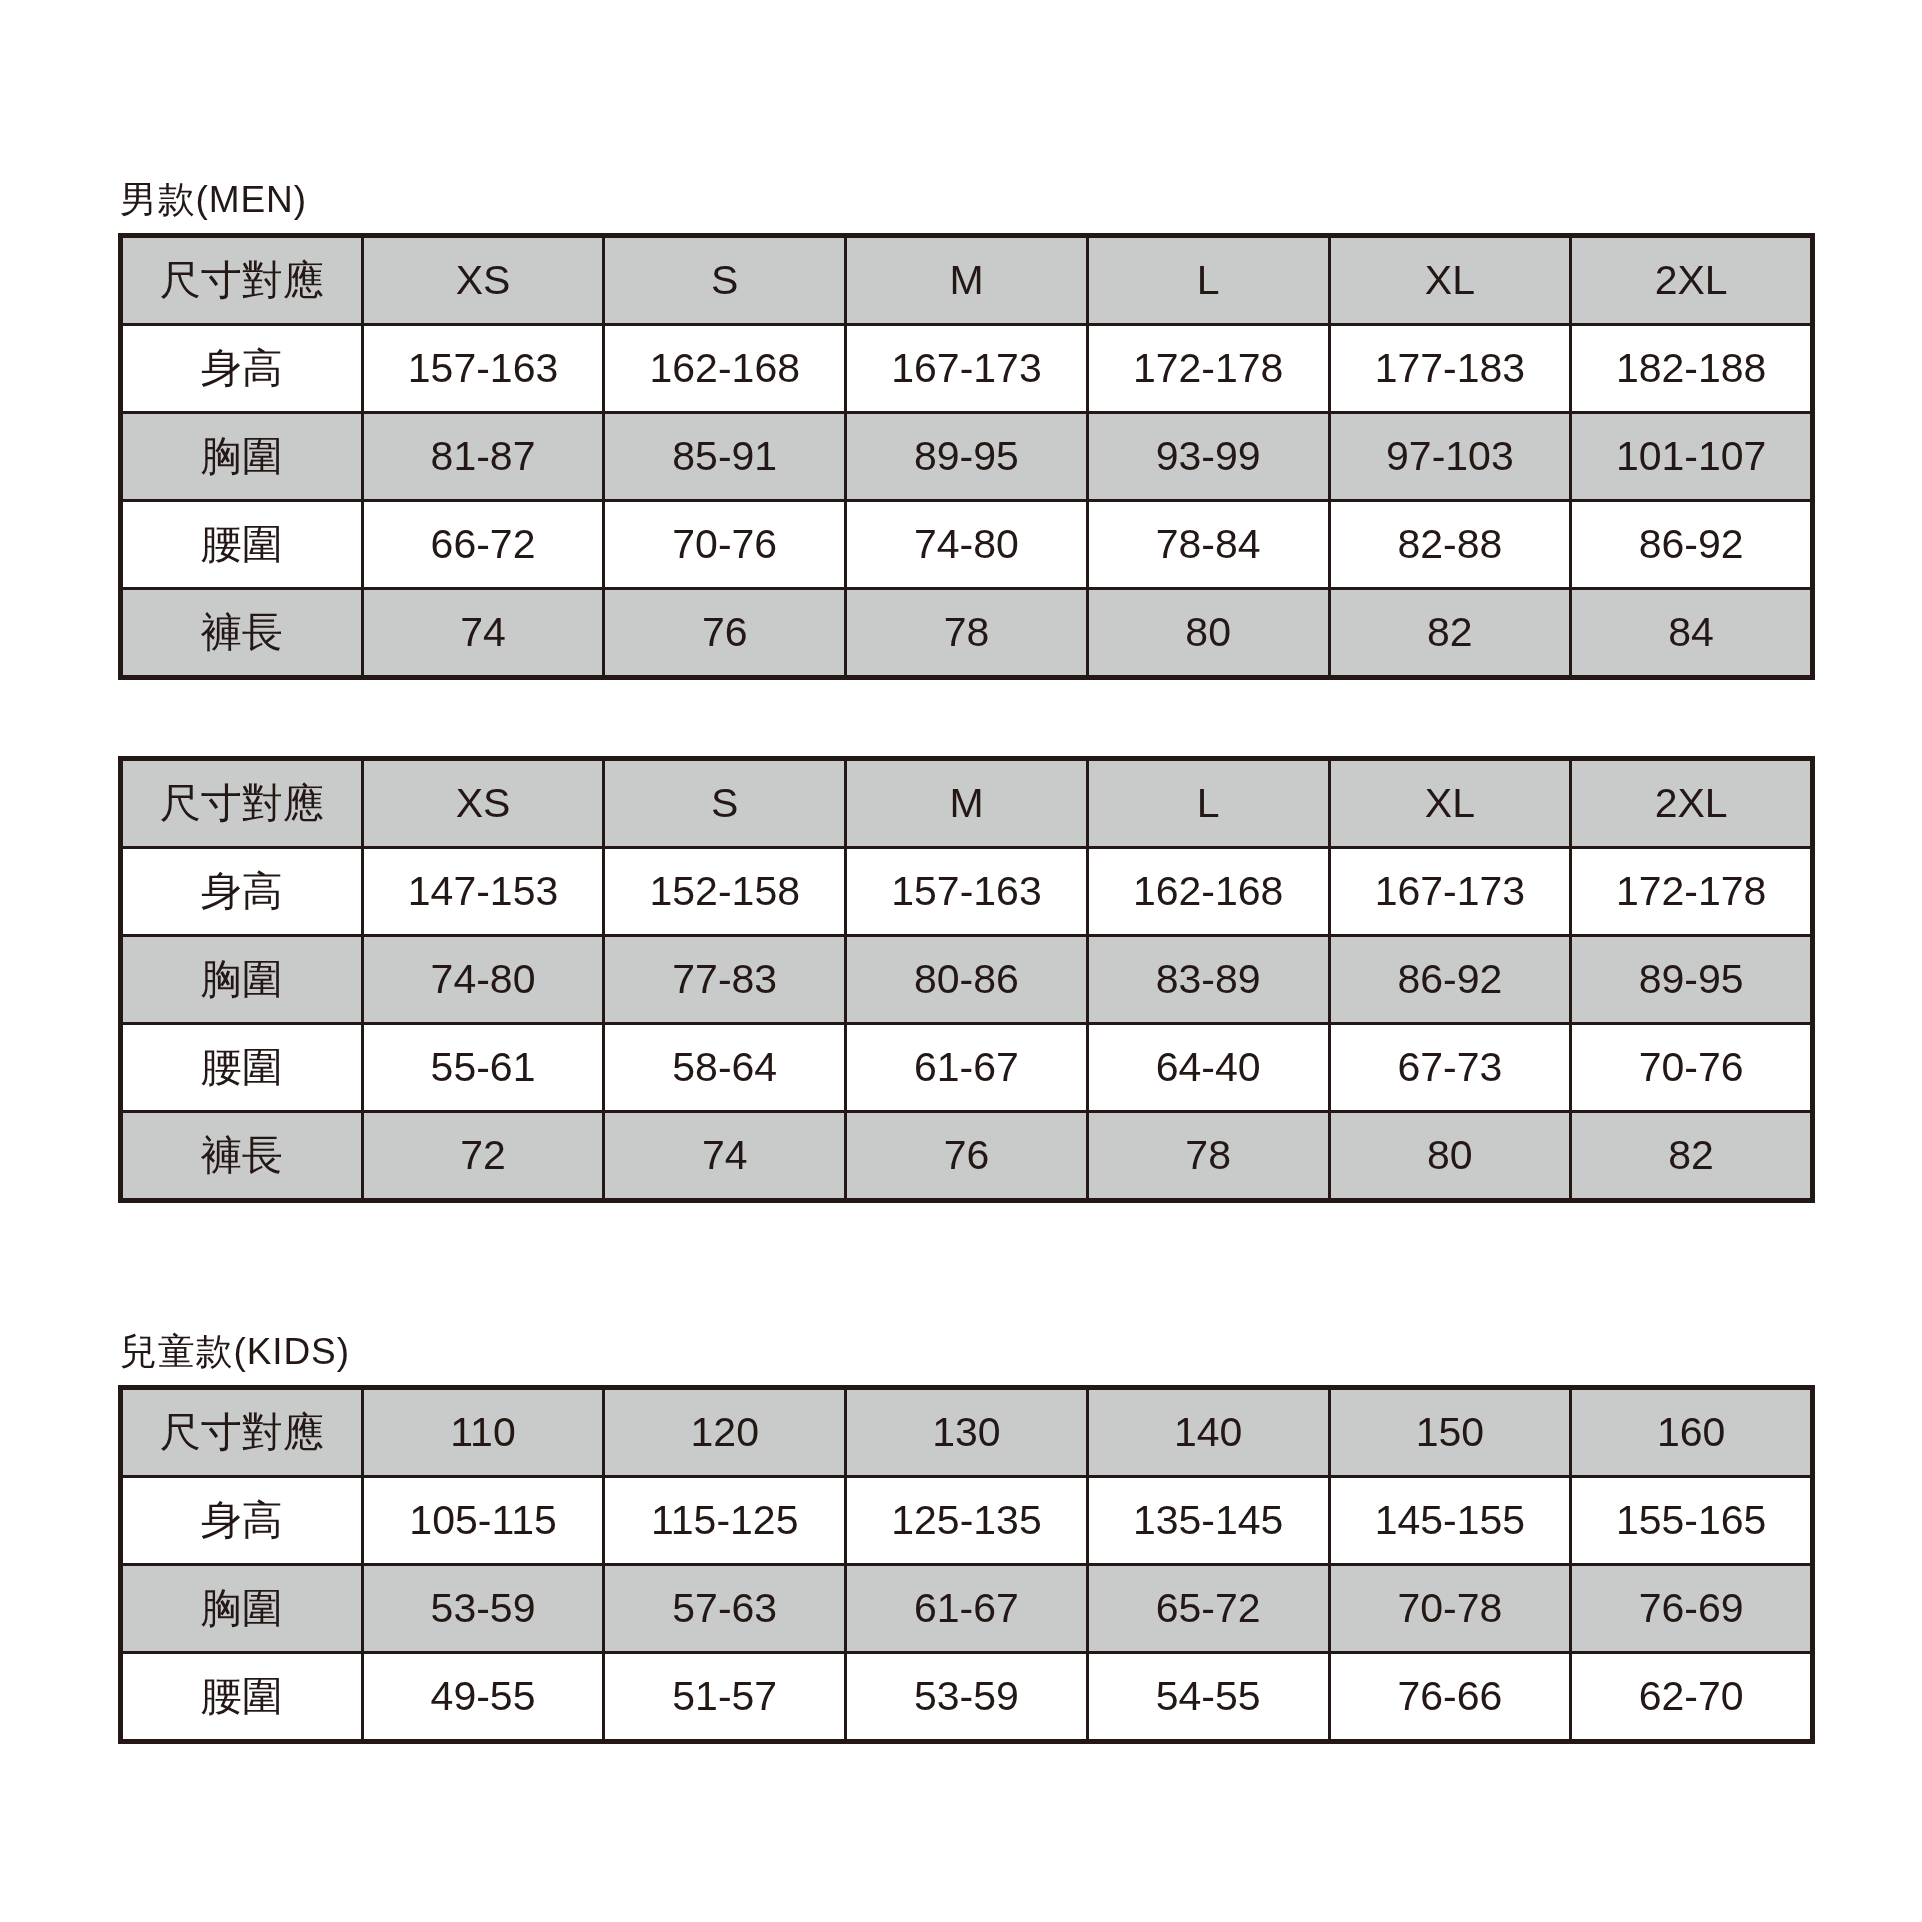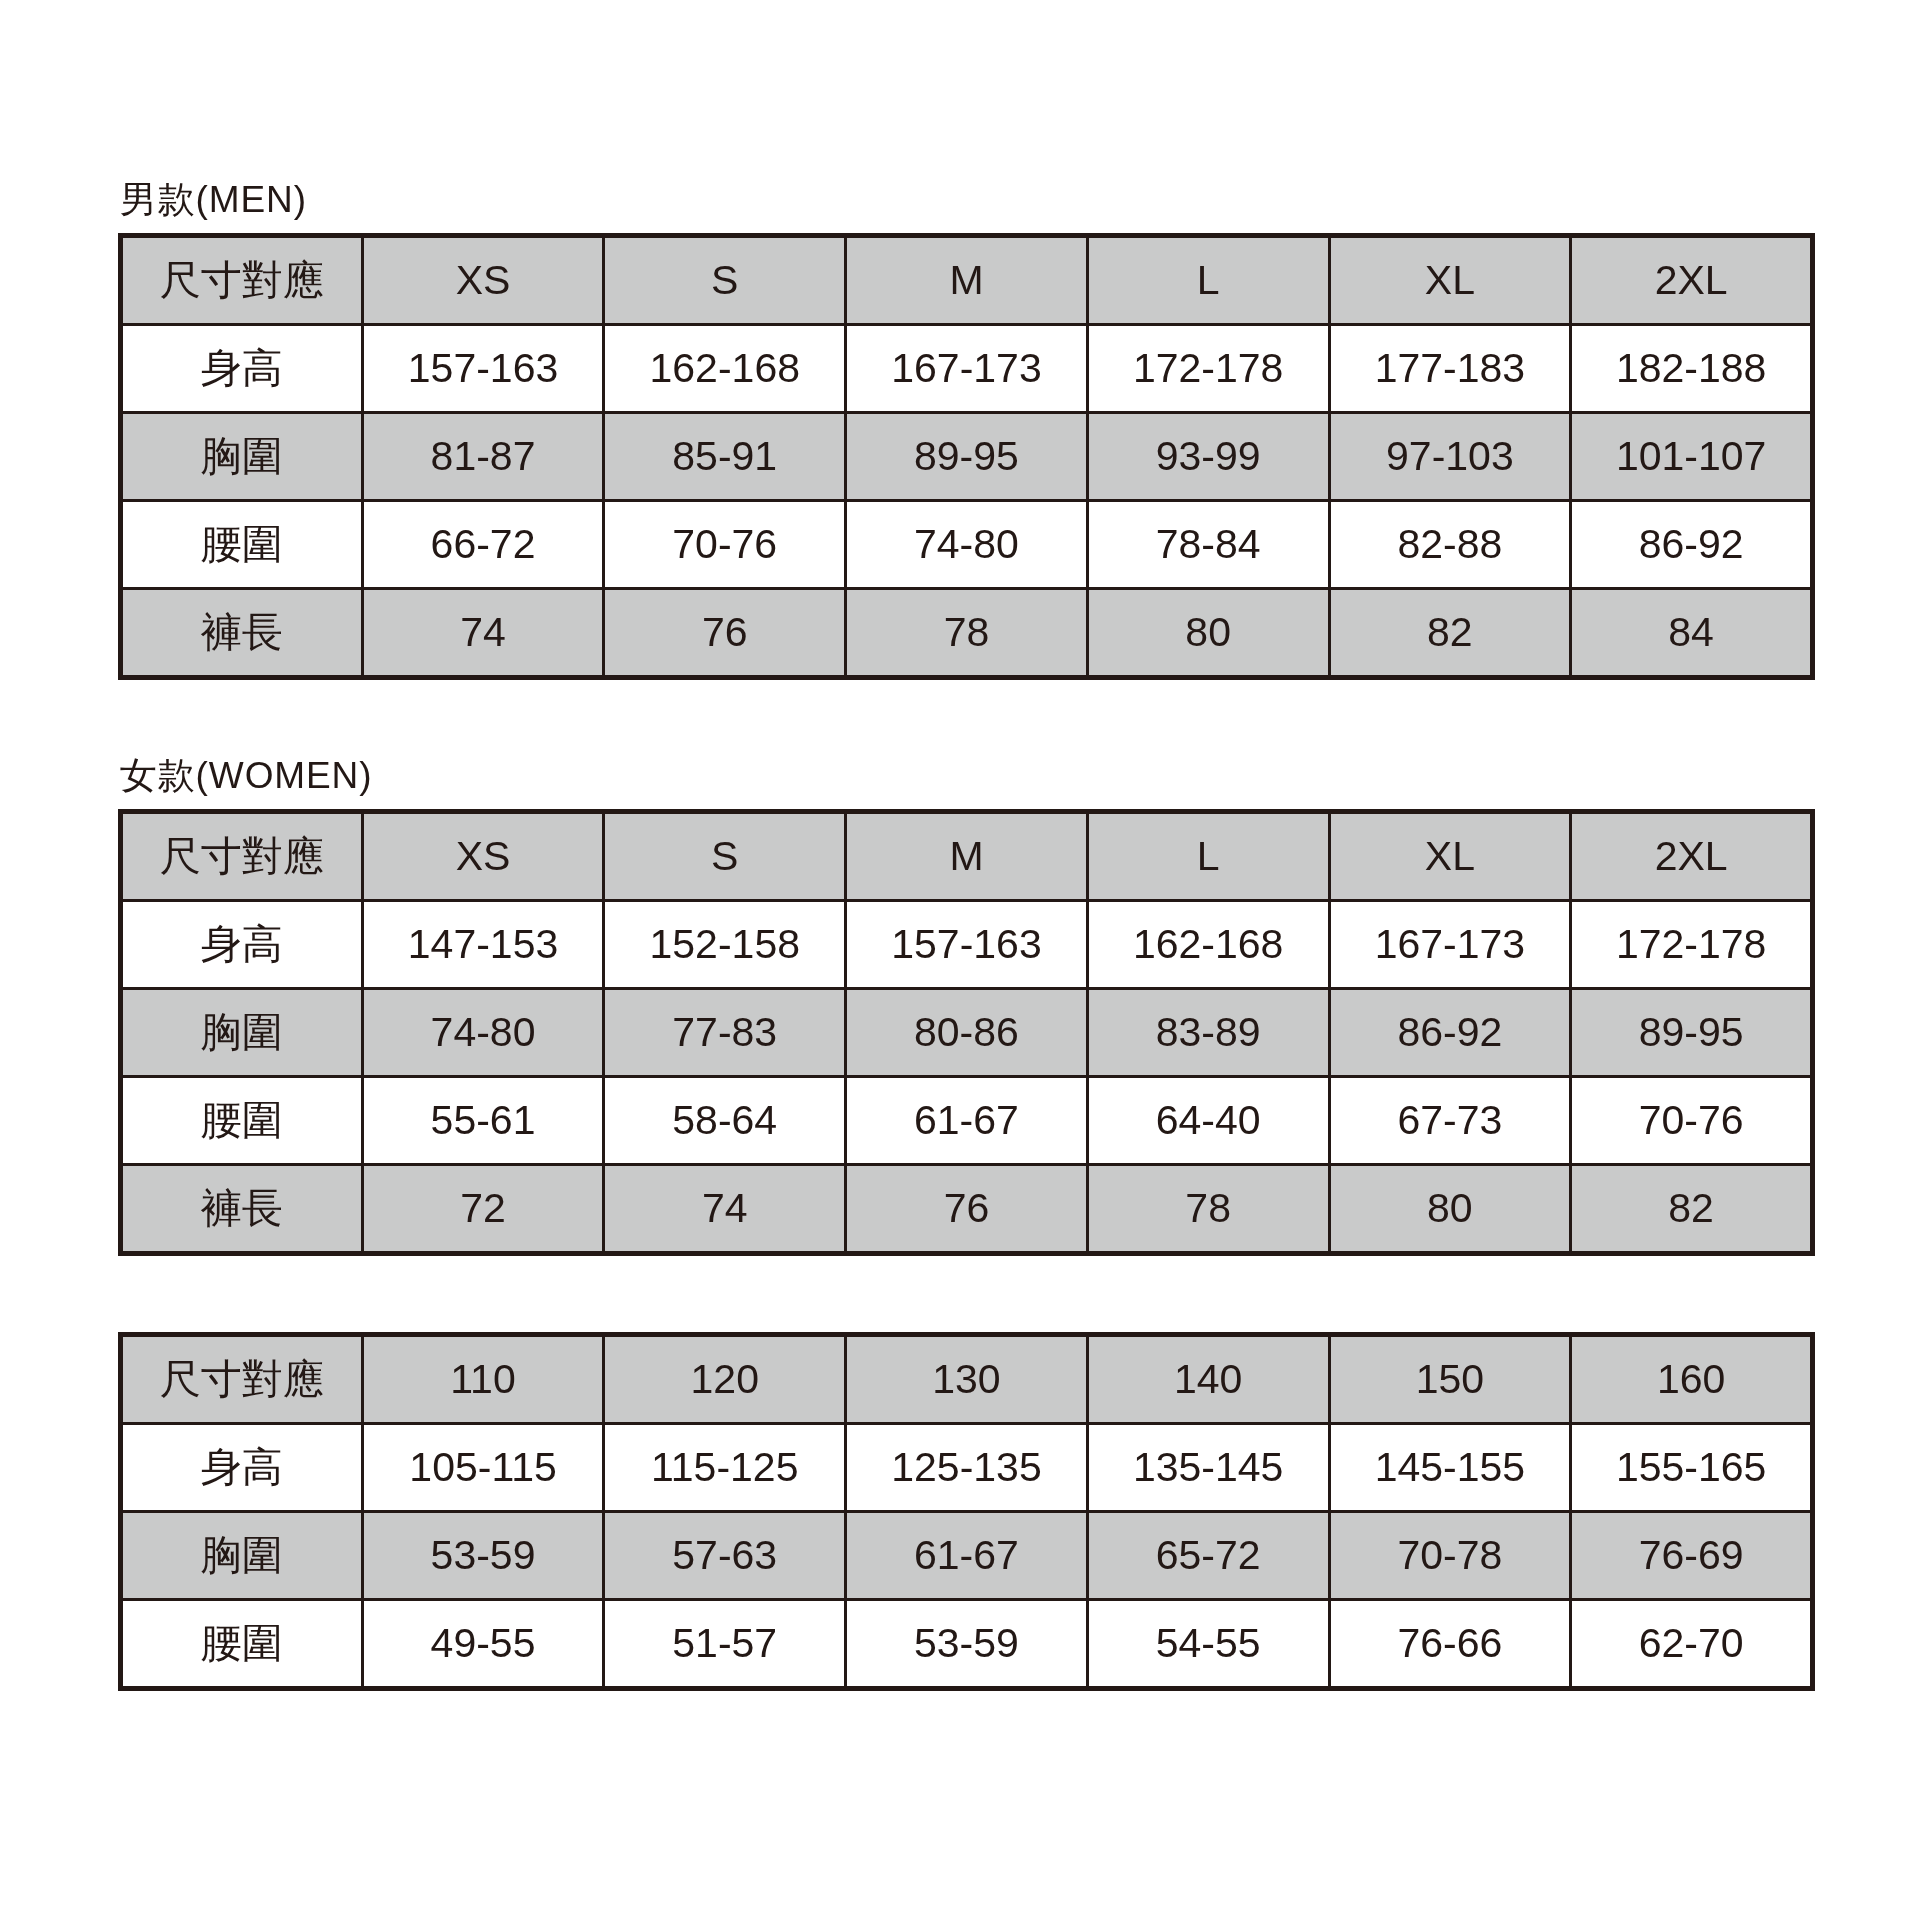--- a/index.html
+++ b/index.html
@@ -103,7 +103,6 @@
   </div>
 
   <div class="table-block women">
-    <div class="table-title">女款(WOMEN)</div>
     <table class="size-table">
       <tbody>
           <tr>

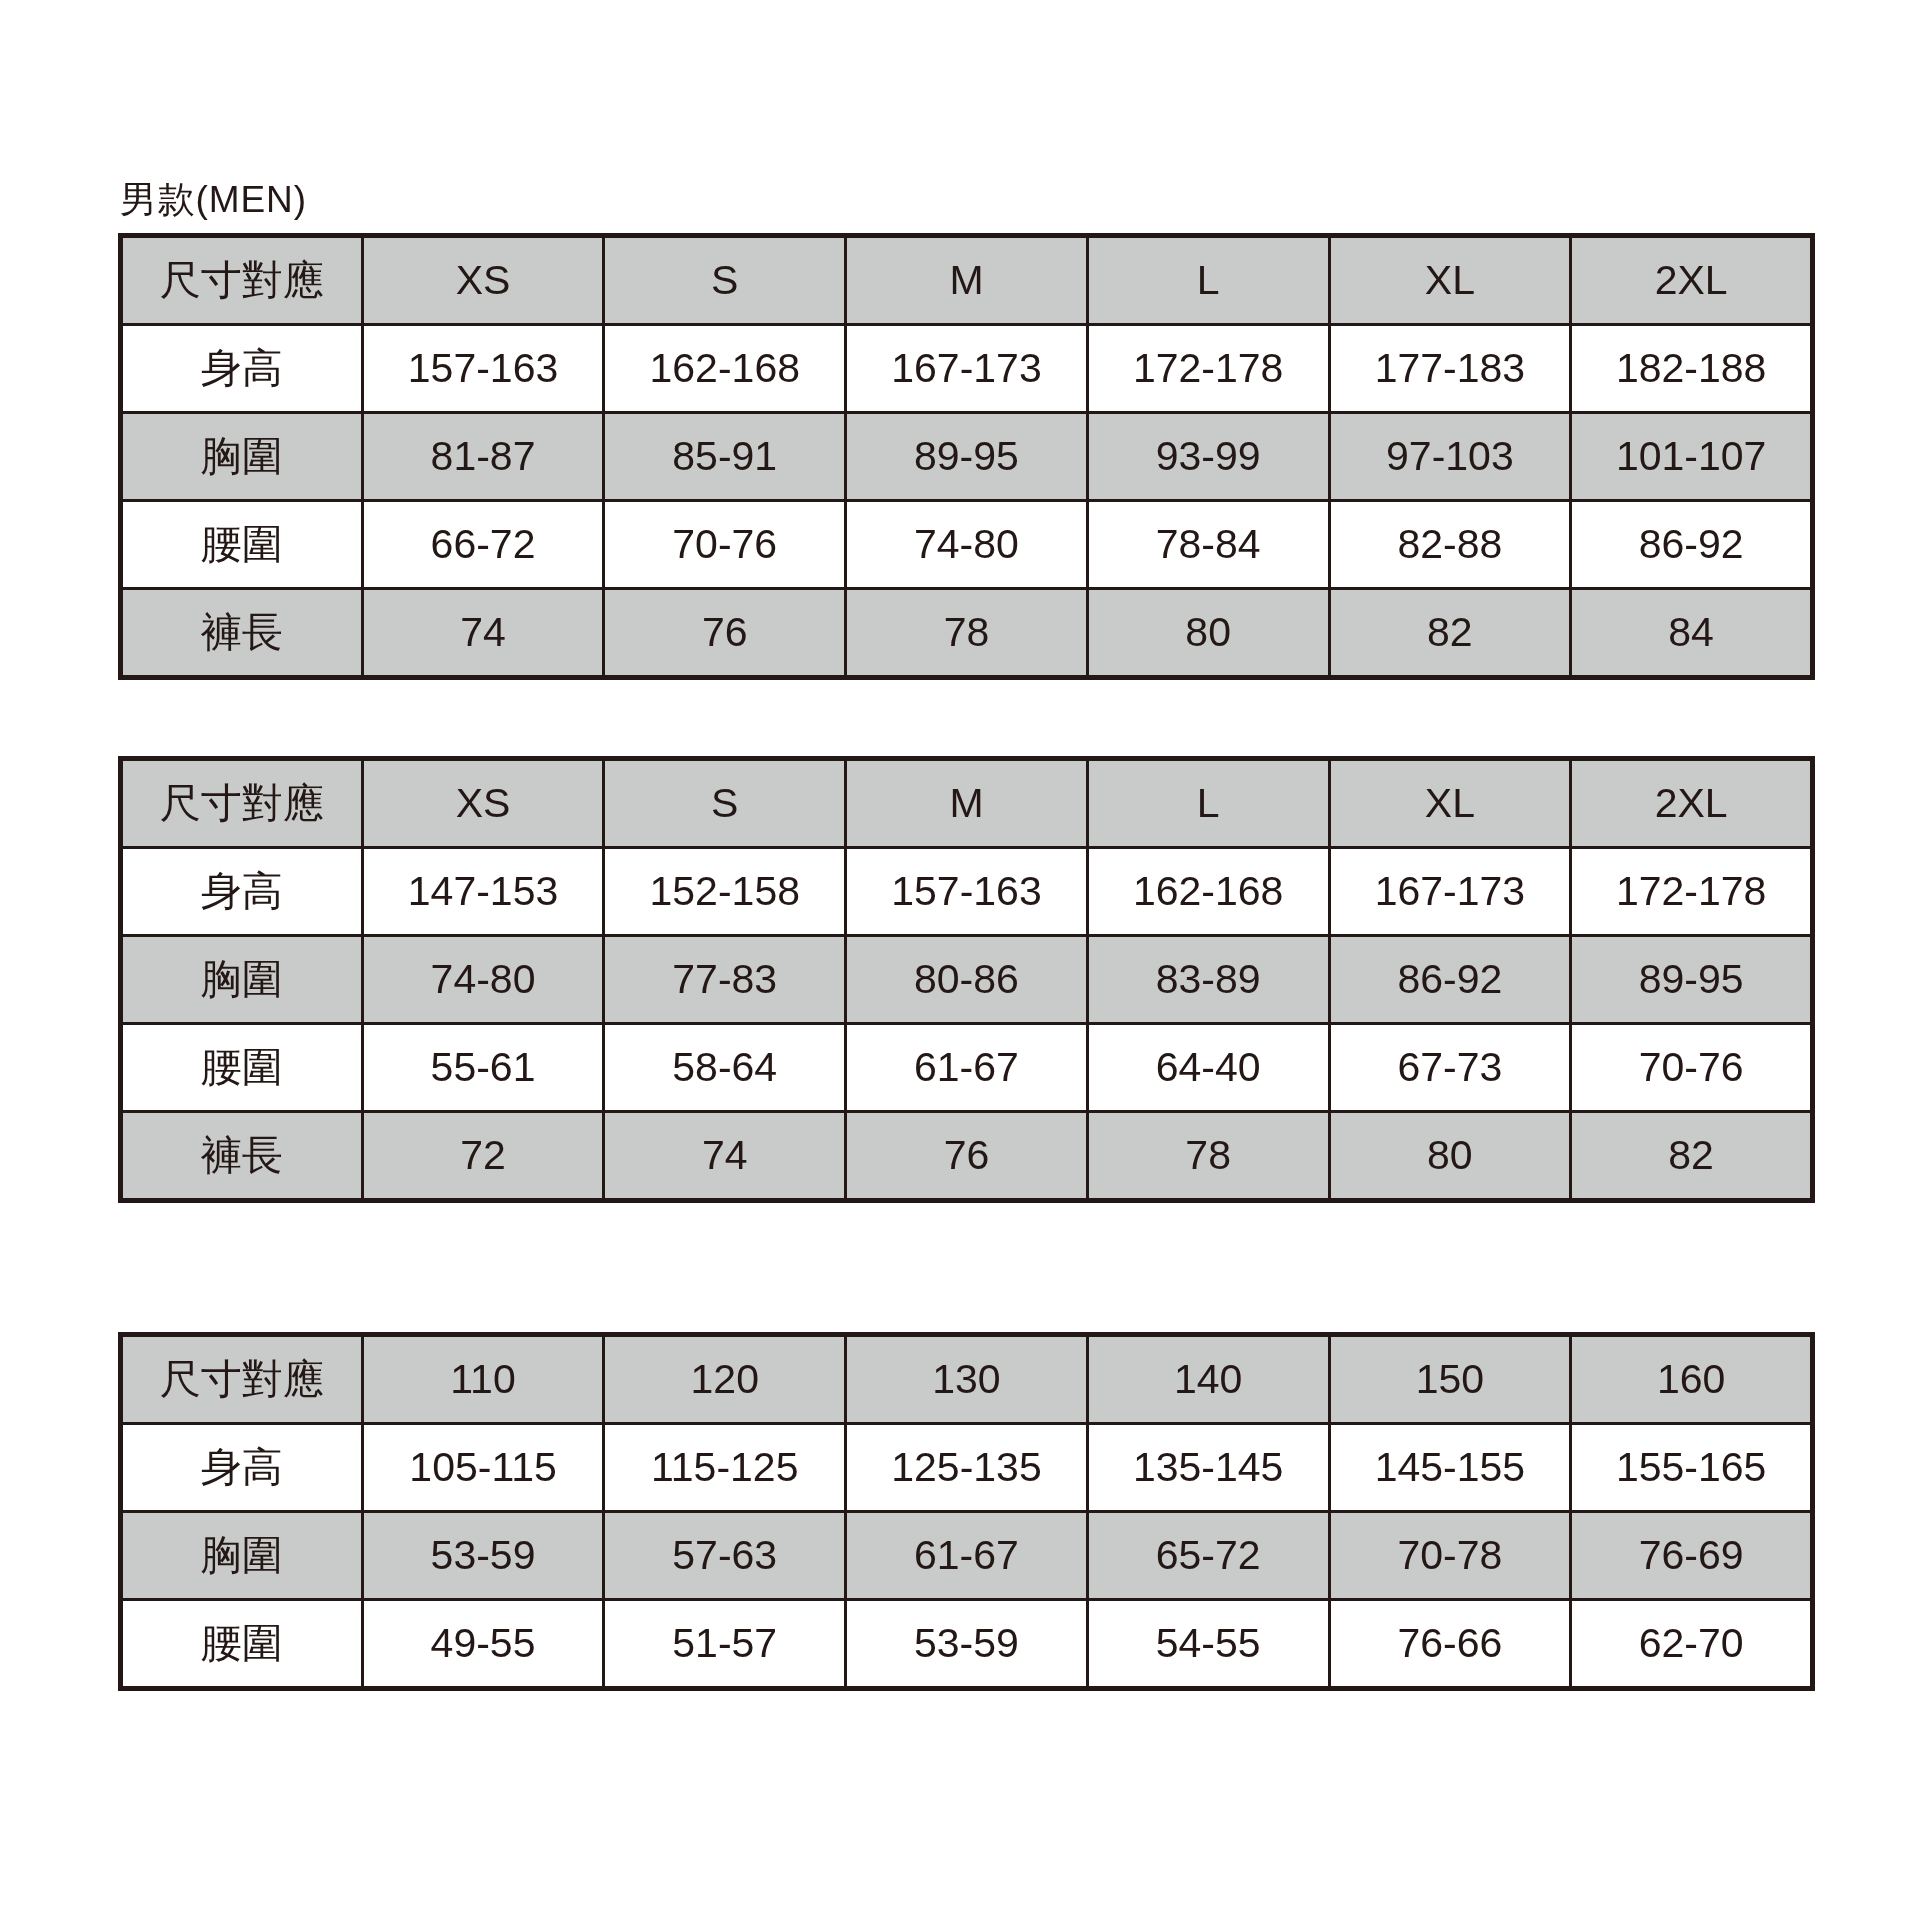--- a/index.html
+++ b/index.html
@@ -155,6 +155,7 @@
   </div>
 
   <div class="table-block kids">
+    <div class="table-title">兒童款(KIDS)</div>
     <table class="size-table">
       <tbody>
           <tr>

